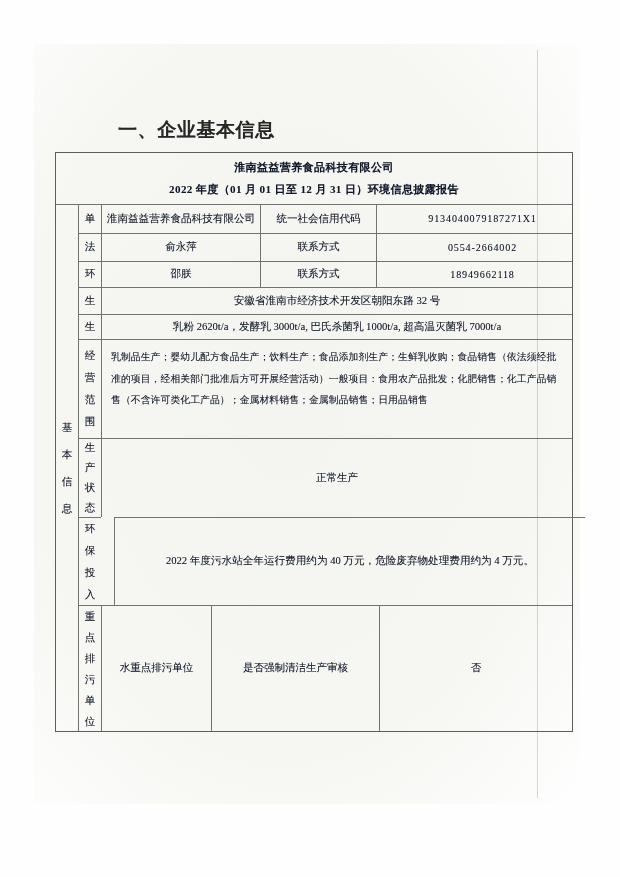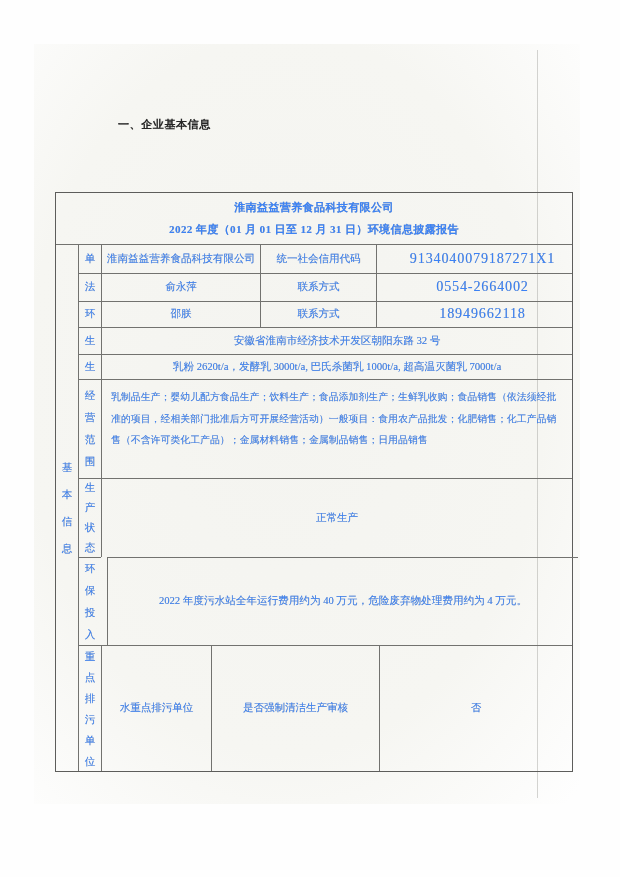--- a/index.html
+++ b/index.html
@@ -23,7 +23,7 @@
   }
   .heading{
     position:absolute;left:118px;top:117px;
-    font-size:11px;font-weight:bold;color:#262626;letter-spacing:0.6px;
+    font-size:19px;font-weight:bold;color:#262626;letter-spacing:0.6px;
     text-shadow:0.2px 0.2px 0.4px rgba(40,40,40,0.35);
   }
   .tbl{

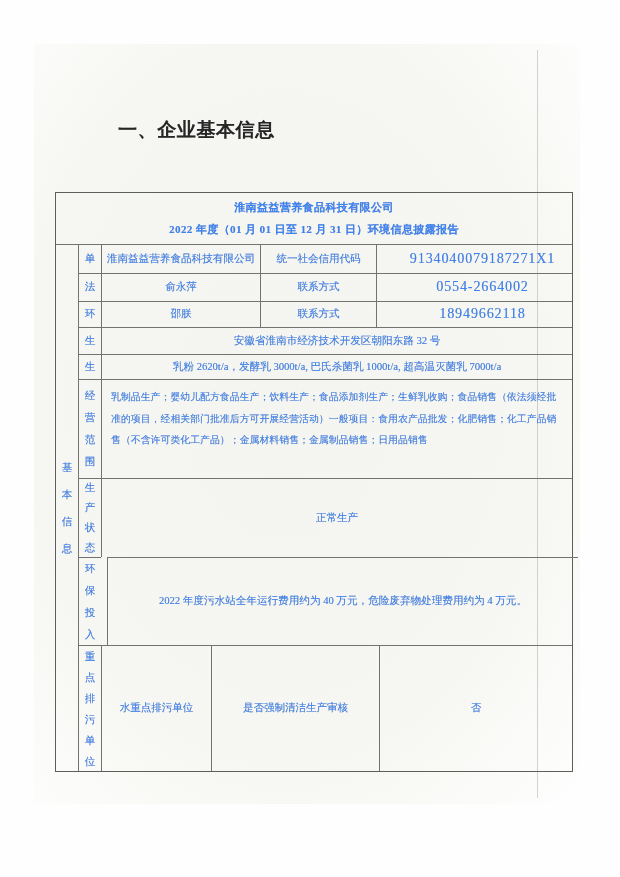--- a/index.html
+++ b/index.html
@@ -29,9 +29,8 @@
   .tbl{
     position:absolute;left:55px;top:152px;width:516px;height:578px;
     border:1.4px solid #5d5d5b;
-    color:#3b82f6;
+    color:#0f172a;
     text-shadow:0.2px 0.2px 0.35px rgba(50,50,50,0.35);
-    margin-top:40px;
   }
   .c{
     position:absolute;box-sizing:border-box;

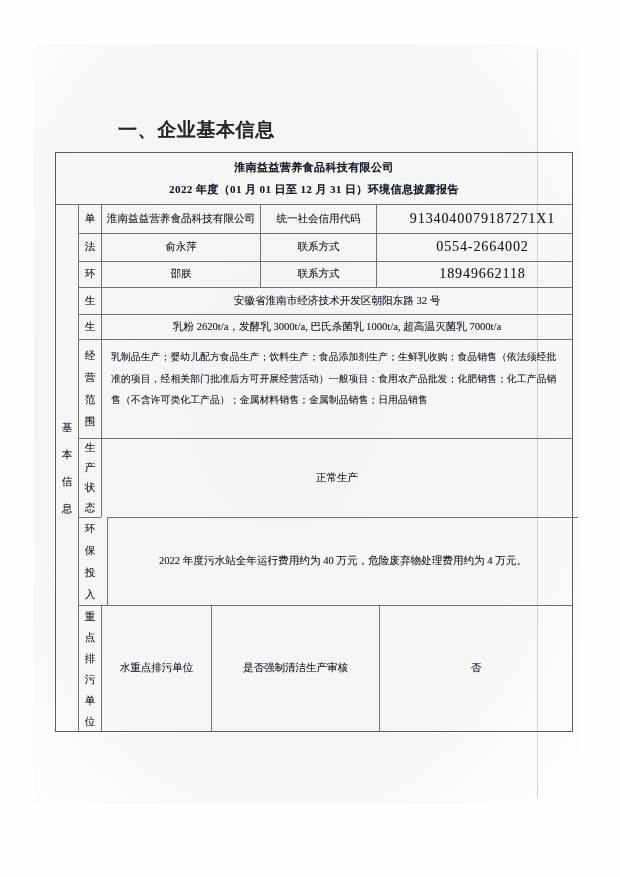--- a/index.html
+++ b/index.html
@@ -51,7 +51,7 @@
     align-items:flex-start;justify-content:flex-start;text-align:left;
     padding:6px 8px 0 9px;font-size:9.8px;line-height:21.5px;letter-spacing:0.1px;
   }
-  .code{letter-spacing:0.9px;font-size:14px;padding-left:16px;}
+  .code{letter-spacing:0.9px;font-size:10px;padding-left:16px;}
   .fw{font-size:10.6px;}
 </style>
 </head>

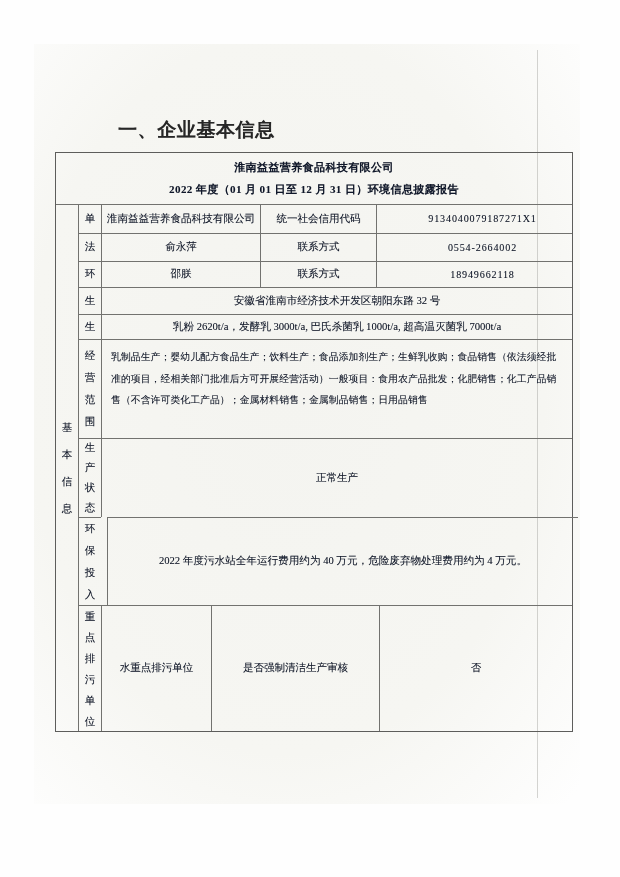--- a/index.html
+++ b/index.html
@@ -111,7 +111,7 @@
     <div class="c bt bl vlab lh22" style="left:22px;top:364px;width:23px;height:88px;align-items:center;">
       <span>环保投入</span>
     </div>
-    <div class="c bt bl fw" style="left:51px;top:364px;width:471px;height:88px;">2022 年度污水站全年运行费用约为 40 万元，危险废弃物处理费用约为 4 万元。</div>
+    <div class="c bt bl fw" style="left:58px;top:364px;width:471px;height:88px;">2022 年度污水站全年运行费用约为 40 万元，危险废弃物处理费用约为 4 万元。</div>
 
     <div class="c bt bl" style="left:45px;top:452px;width:110px;height:126px;">水重点排污单位</div>
     <div class="c bt bl vlab lh21" style="left:22px;top:452px;width:23px;height:126px;">

